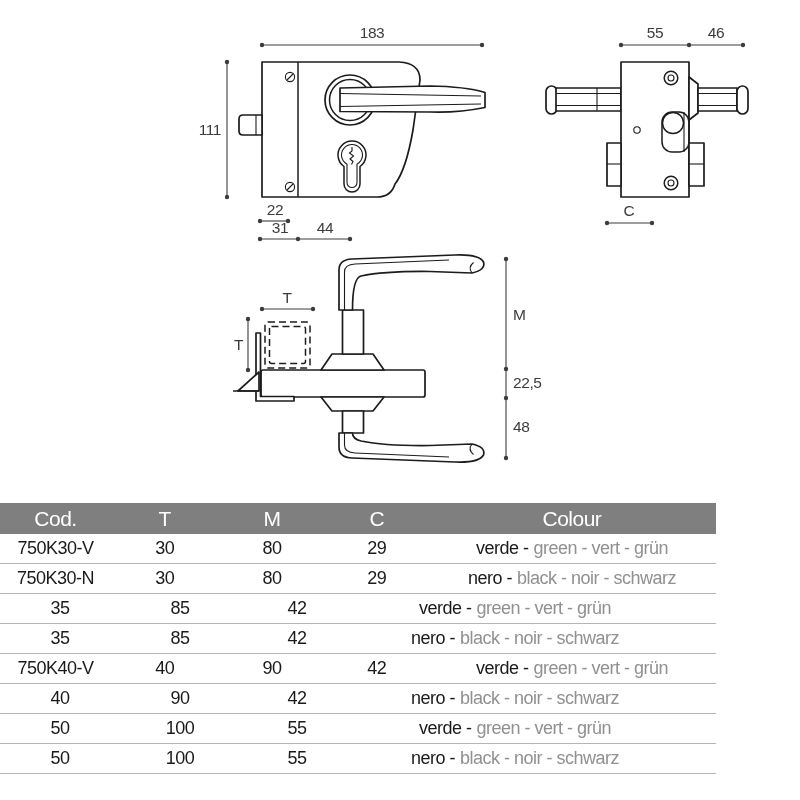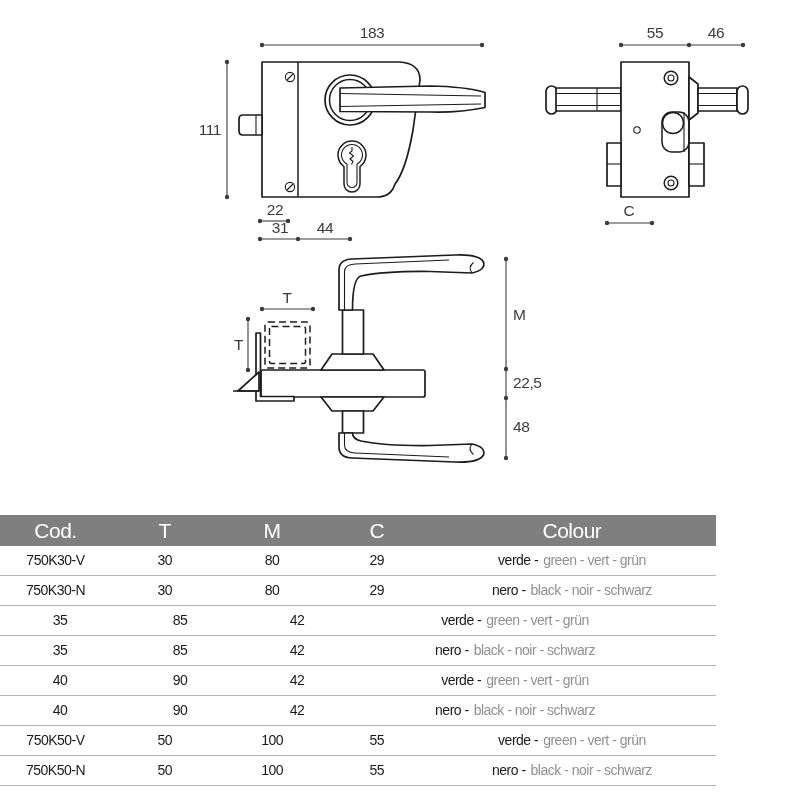--- a/index.html
+++ b/index.html
@@ -20,7 +20,7 @@
 
   
   .table{position:absolute;left:0;top:503px;width:716px;
-    color:var(--text,#1a1a1a);letter-spacing:-0.5px;margin-top:12px;}
+    color:var(--text,#1a1a1a);letter-spacing:-0.5px;}
   .thead{display:flex;height:31px;line-height:31px;background:var(--header_bg,#7f7f7f);
     color:var(--header_text,#ffffff);font-size:21px;}
   .trow{display:flex;height:29px;line-height:29px;font-size:14px;

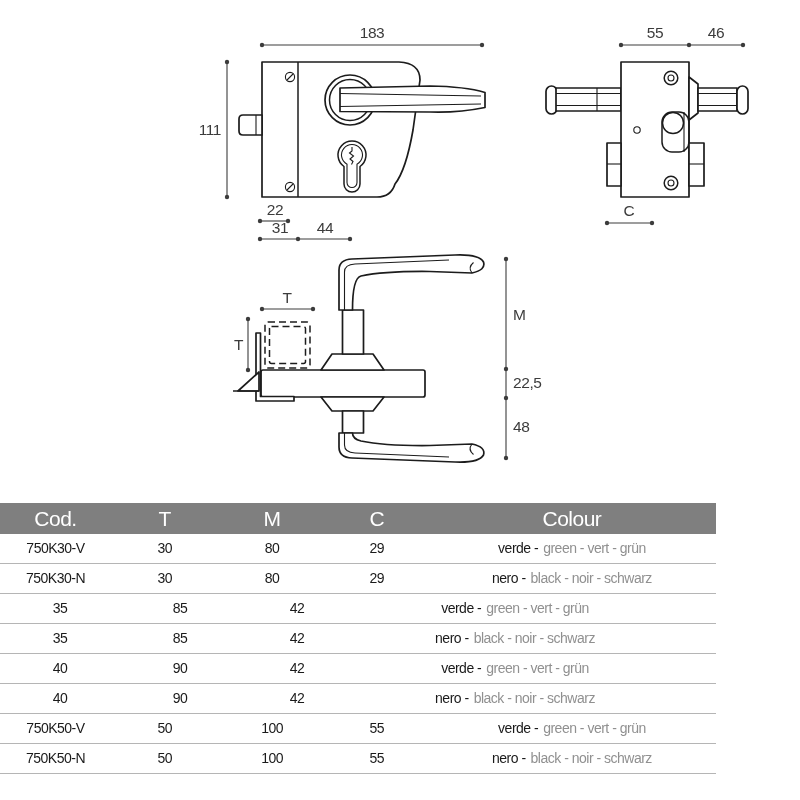--- a/index.html
+++ b/index.html
@@ -23,7 +23,7 @@
     color:var(--text,#1a1a1a);letter-spacing:-0.5px;}
   .thead{display:flex;height:31px;line-height:31px;background:var(--header_bg,#7f7f7f);
     color:var(--header_text,#ffffff);font-size:21px;}
-  .trow{display:flex;height:29px;line-height:29px;font-size:14px;
+  .trow{display:flex;height:29px;line-height:29px;font-size:18px;
     border-bottom:1px solid var(--divider,#b5b5b5);}
   .col-cod{width:124px;text-align:center;}
   .col-t{width:120px;text-align:center;}

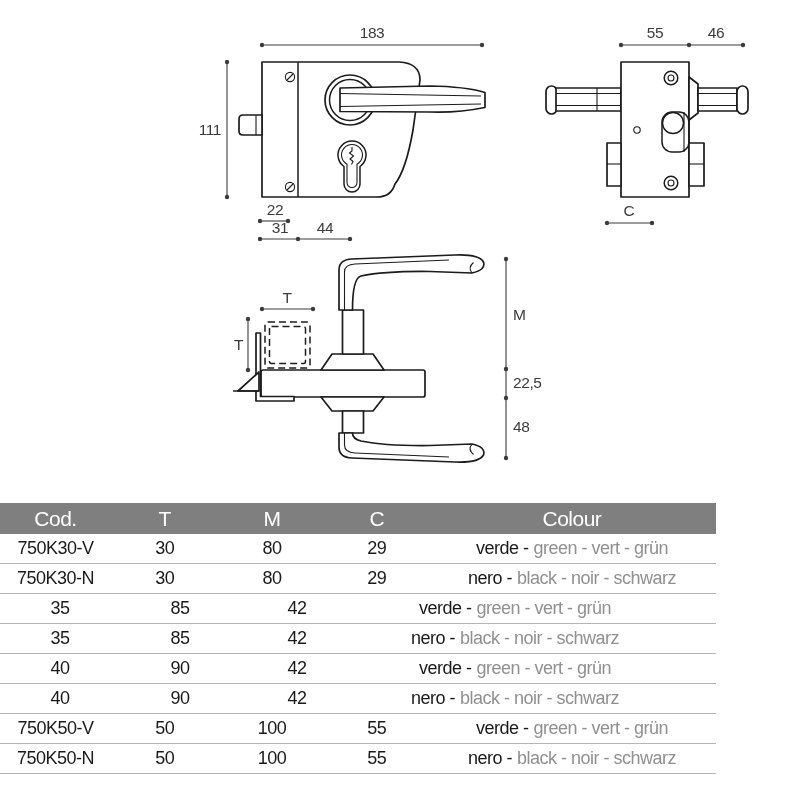--- a/index.html
+++ b/index.html
@@ -259,6 +259,7 @@
       <div class="col-colour"><span class="cmain">nero -</span><span class="calt">black - noir - schwarz</span></div>
     </div>
     <div class="trow">
+      <div class="col-cod">750K40-V</div>
       <div class="col-t">40</div>
       <div class="col-m">90</div>
       <div class="col-c">42</div>

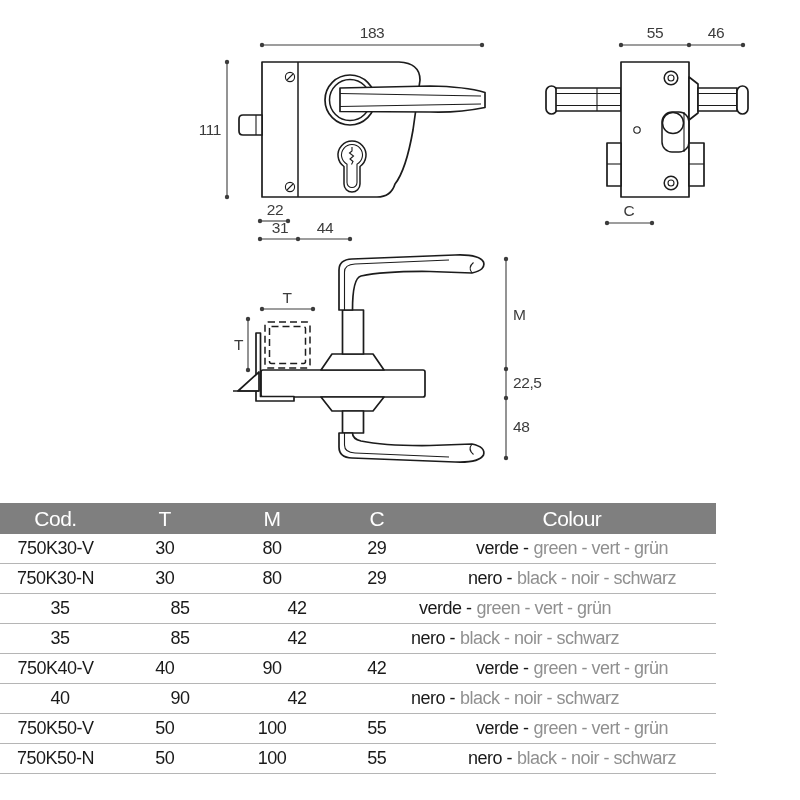--- a/index.html
+++ b/index.html
@@ -272,7 +272,6 @@
       <div class="col-colour"><span class="cmain">nero -</span><span class="calt">black - noir - schwarz</span></div>
     </div>
     <div class="trow">
-      <div class="col-cod">750K50-V</div>
       <div class="col-t">50</div>
       <div class="col-m">100</div>
       <div class="col-c">55</div>

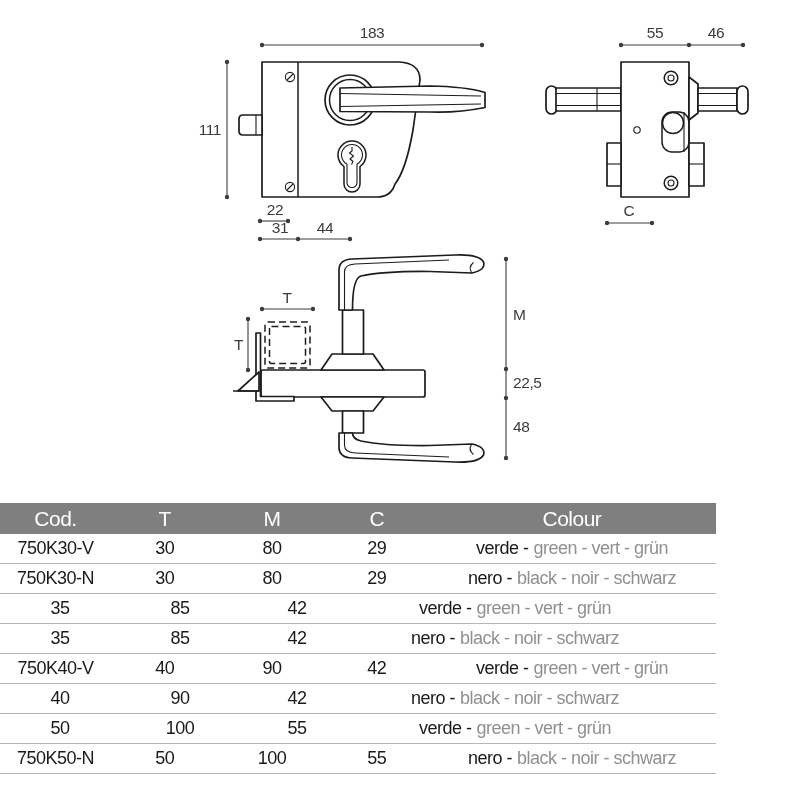--- a/index.html
+++ b/index.html
@@ -278,7 +278,6 @@
       <div class="col-colour"><span class="cmain">verde -</span><span class="calt">green - vert - grün</span></div>
     </div>
     <div class="trow">
-      <div class="col-cod">750K50-N</div>
       <div class="col-t">50</div>
       <div class="col-m">100</div>
       <div class="col-c">55</div>

